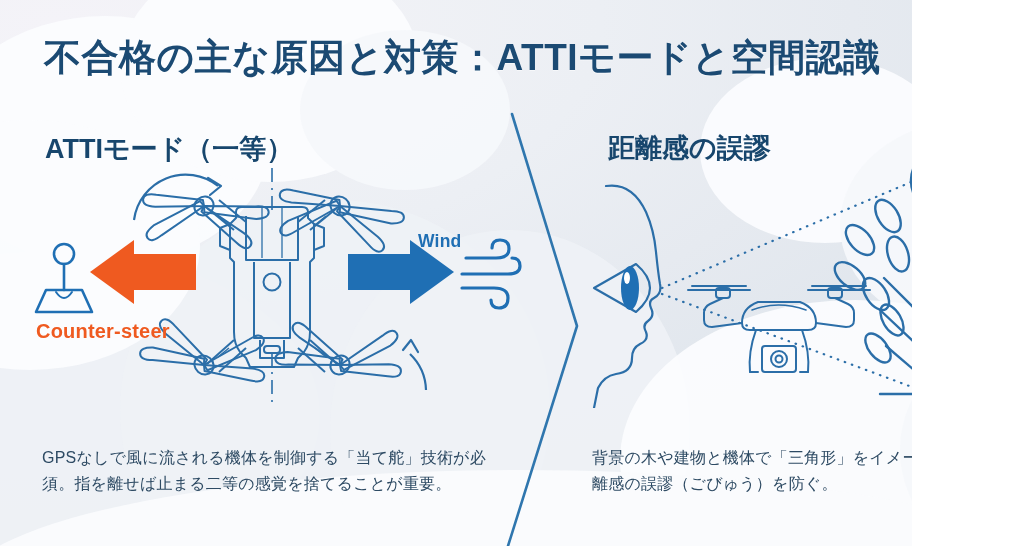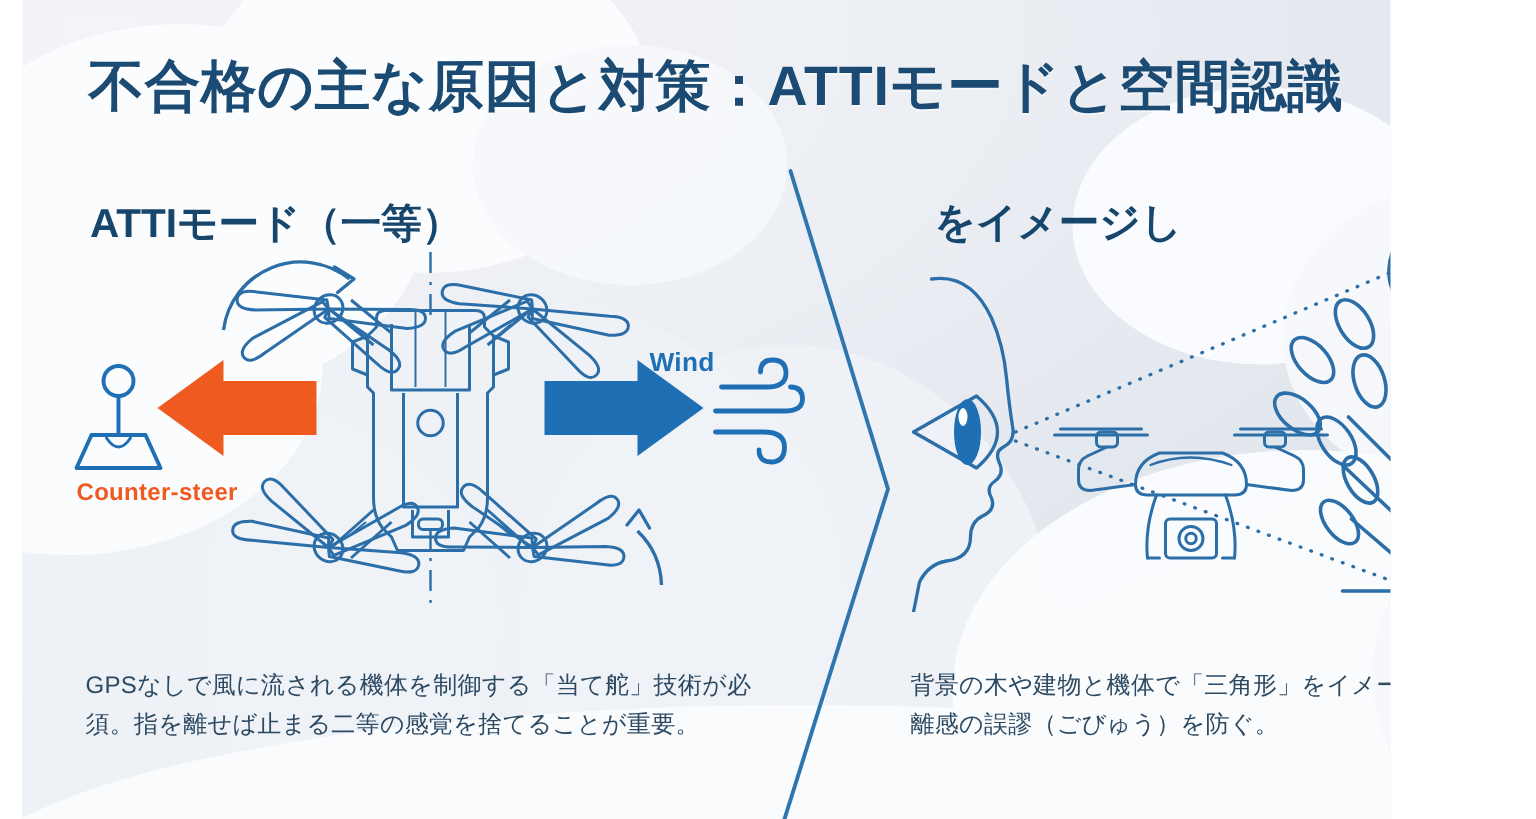--- a/index.html
+++ b/index.html
@@ -13,7 +13,6 @@
     position:relative;width:912px;height:546px;overflow:hidden;
     background:
       radial-gradient(115% 90% at 6% 4%, #f4f3f8 0%, #f1f2f6 26%, #eceff4 52%, #e6eaf0 76%, #e0e6ed 100%);
-    margin-left: 15px;
   }
   
   .cloud{position:absolute;background:#fbfcfe;border-radius:50%;opacity:.95;}

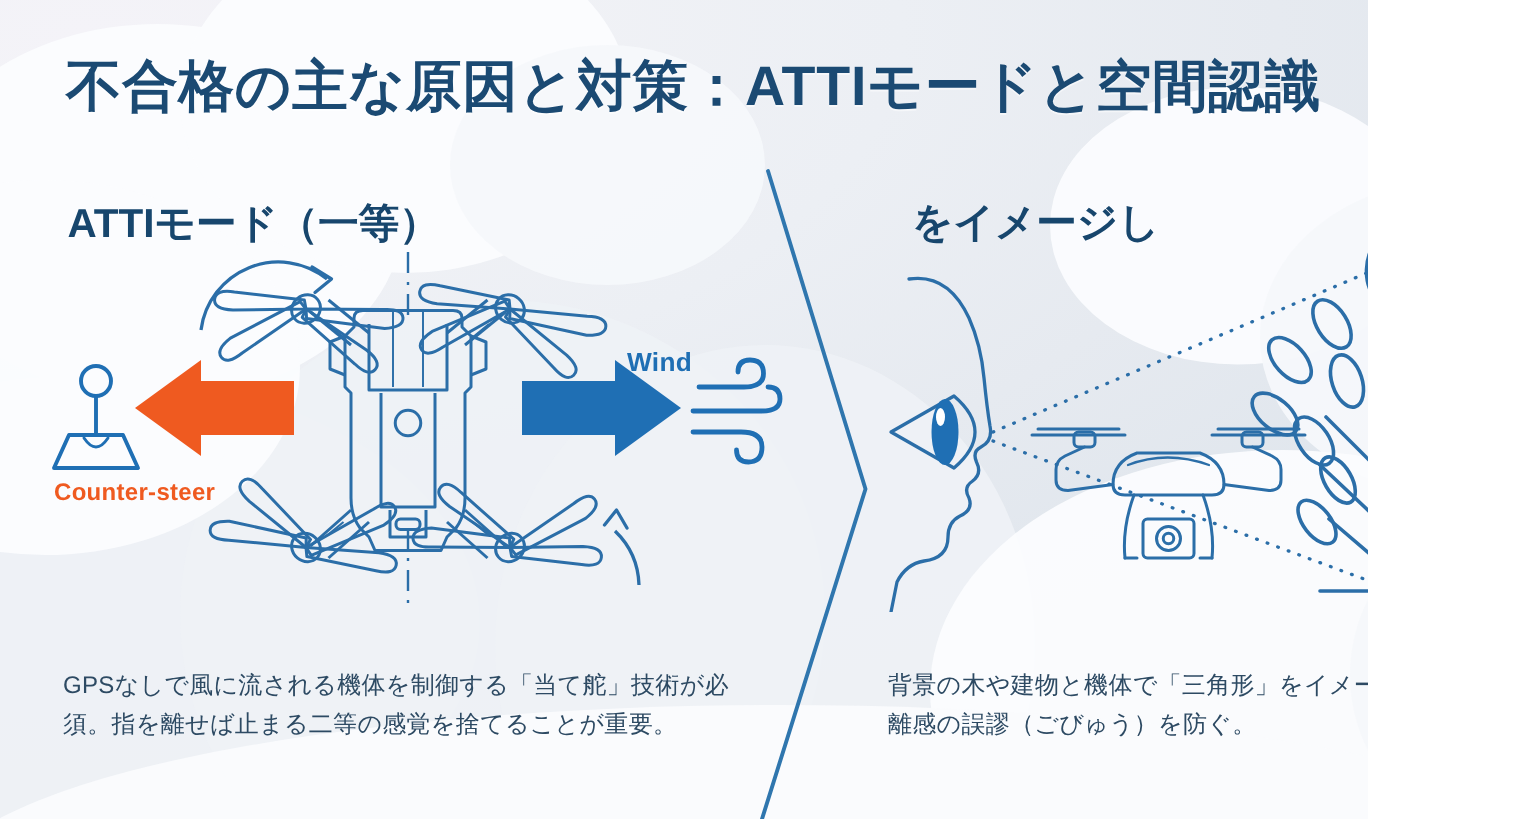--- a/index.html
+++ b/index.html
@@ -214,7 +214,7 @@
 
   <div class="caption" id="cap-left">GPSなしで風に流される機体を制御する「当て舵」技術が必須。指を離せば止まる二等の感覚を捨てることが重要。</div>
 
-  <div class="panel-head" id="head-right">をイメージし</div>
+  <div class="panel-head" id="head-right">距離感の誤謬</div>
 
   <svg id="illus-right" viewBox="0 0 430 248">
 

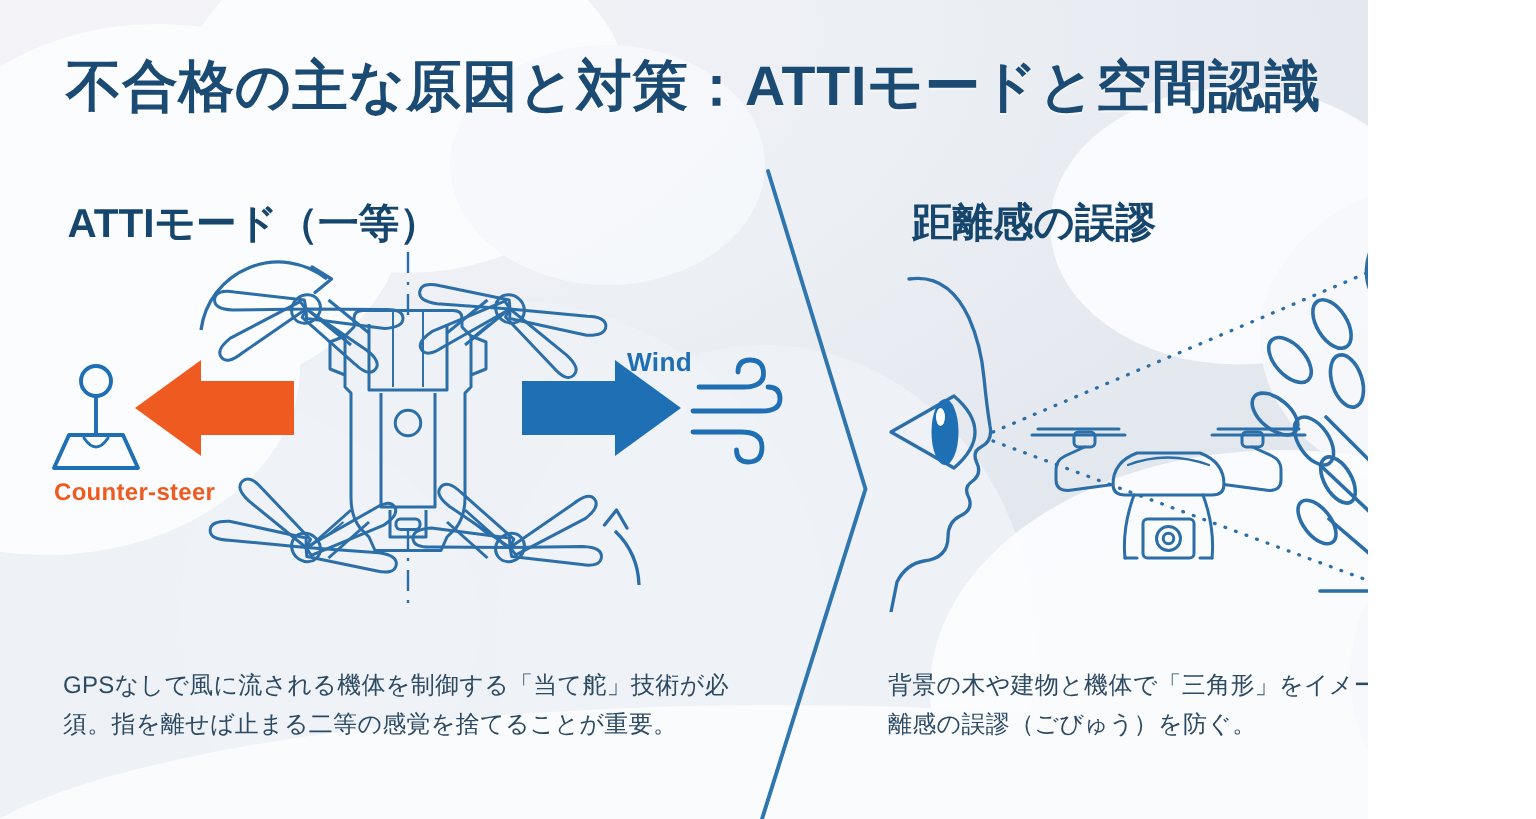--- a/index.html
+++ b/index.html
@@ -69,7 +69,7 @@
   #illus-right{position:absolute;left:592px;top:160px;width:430px;height:248px;}
 
   .lbl{position:absolute;font-weight:bold;white-space:nowrap;}
-  #lbl-counter{left:36px;top:320px;font-size:16px;color:#ef5a20;letter-spacing:.2px;text-align:right;}
+  #lbl-counter{left:36px;top:320px;font-size:20px;color:#ef5a20;letter-spacing:.2px;text-align:right;}
   #lbl-wind{left:418px;top:231px;font-size:17.5px;color:#1f6fb4;letter-spacing:.2px;}
 </style>
 </head>

